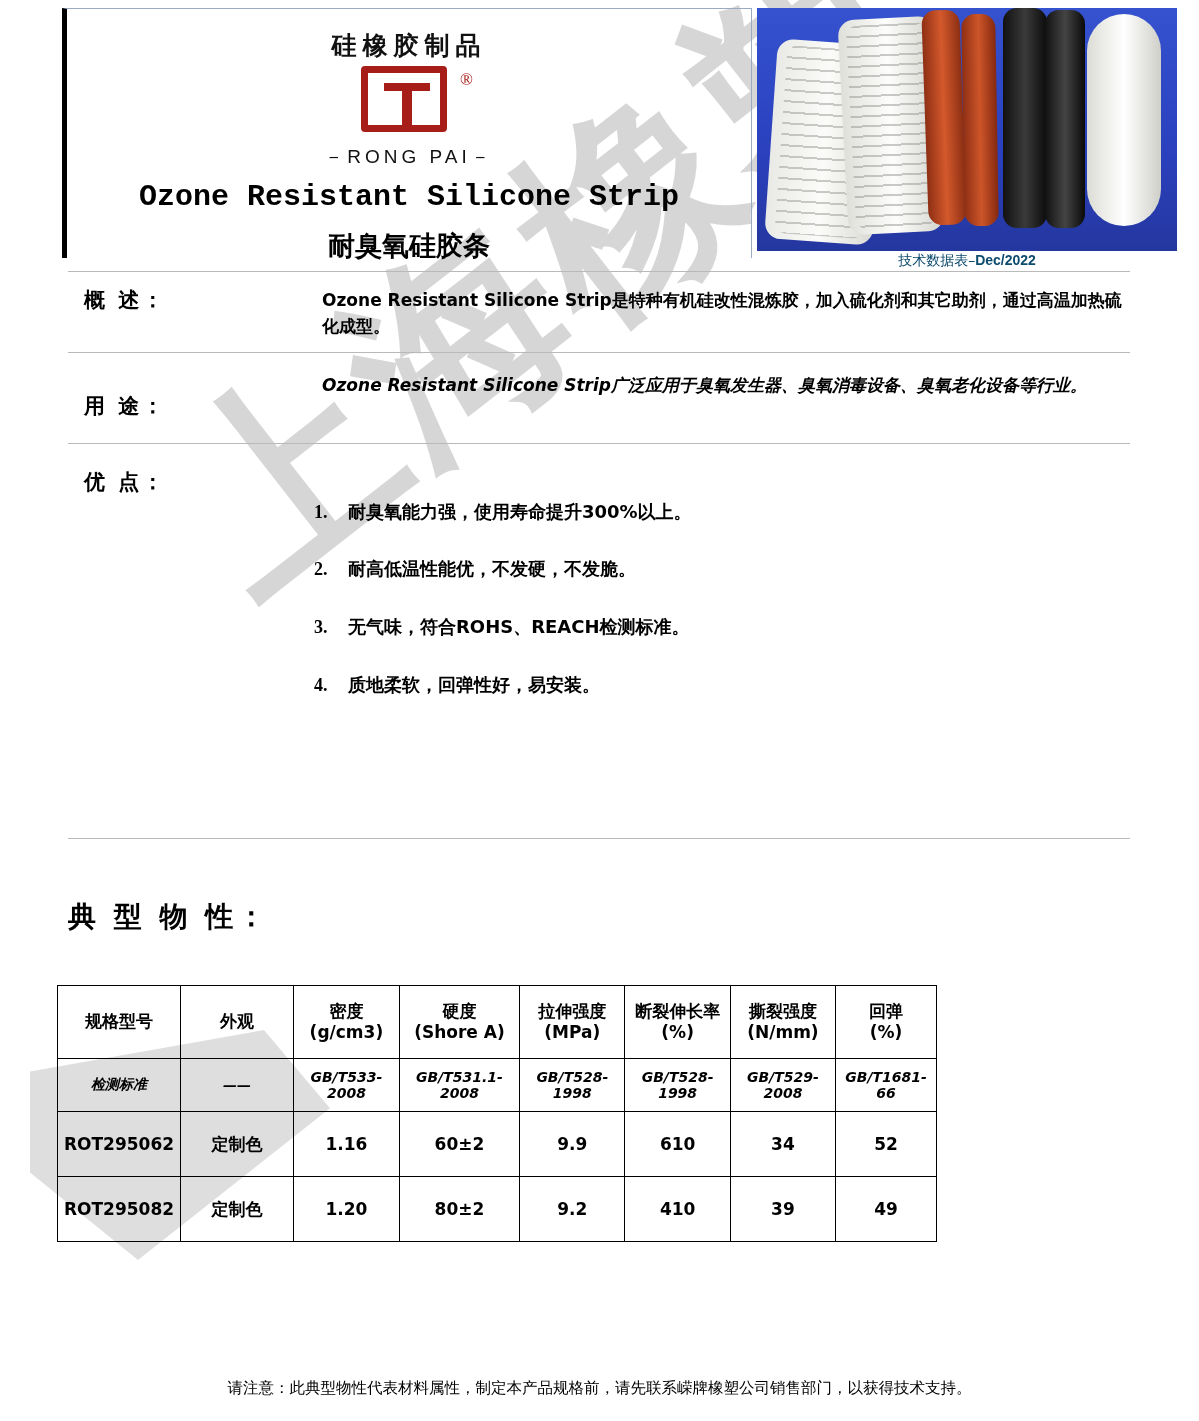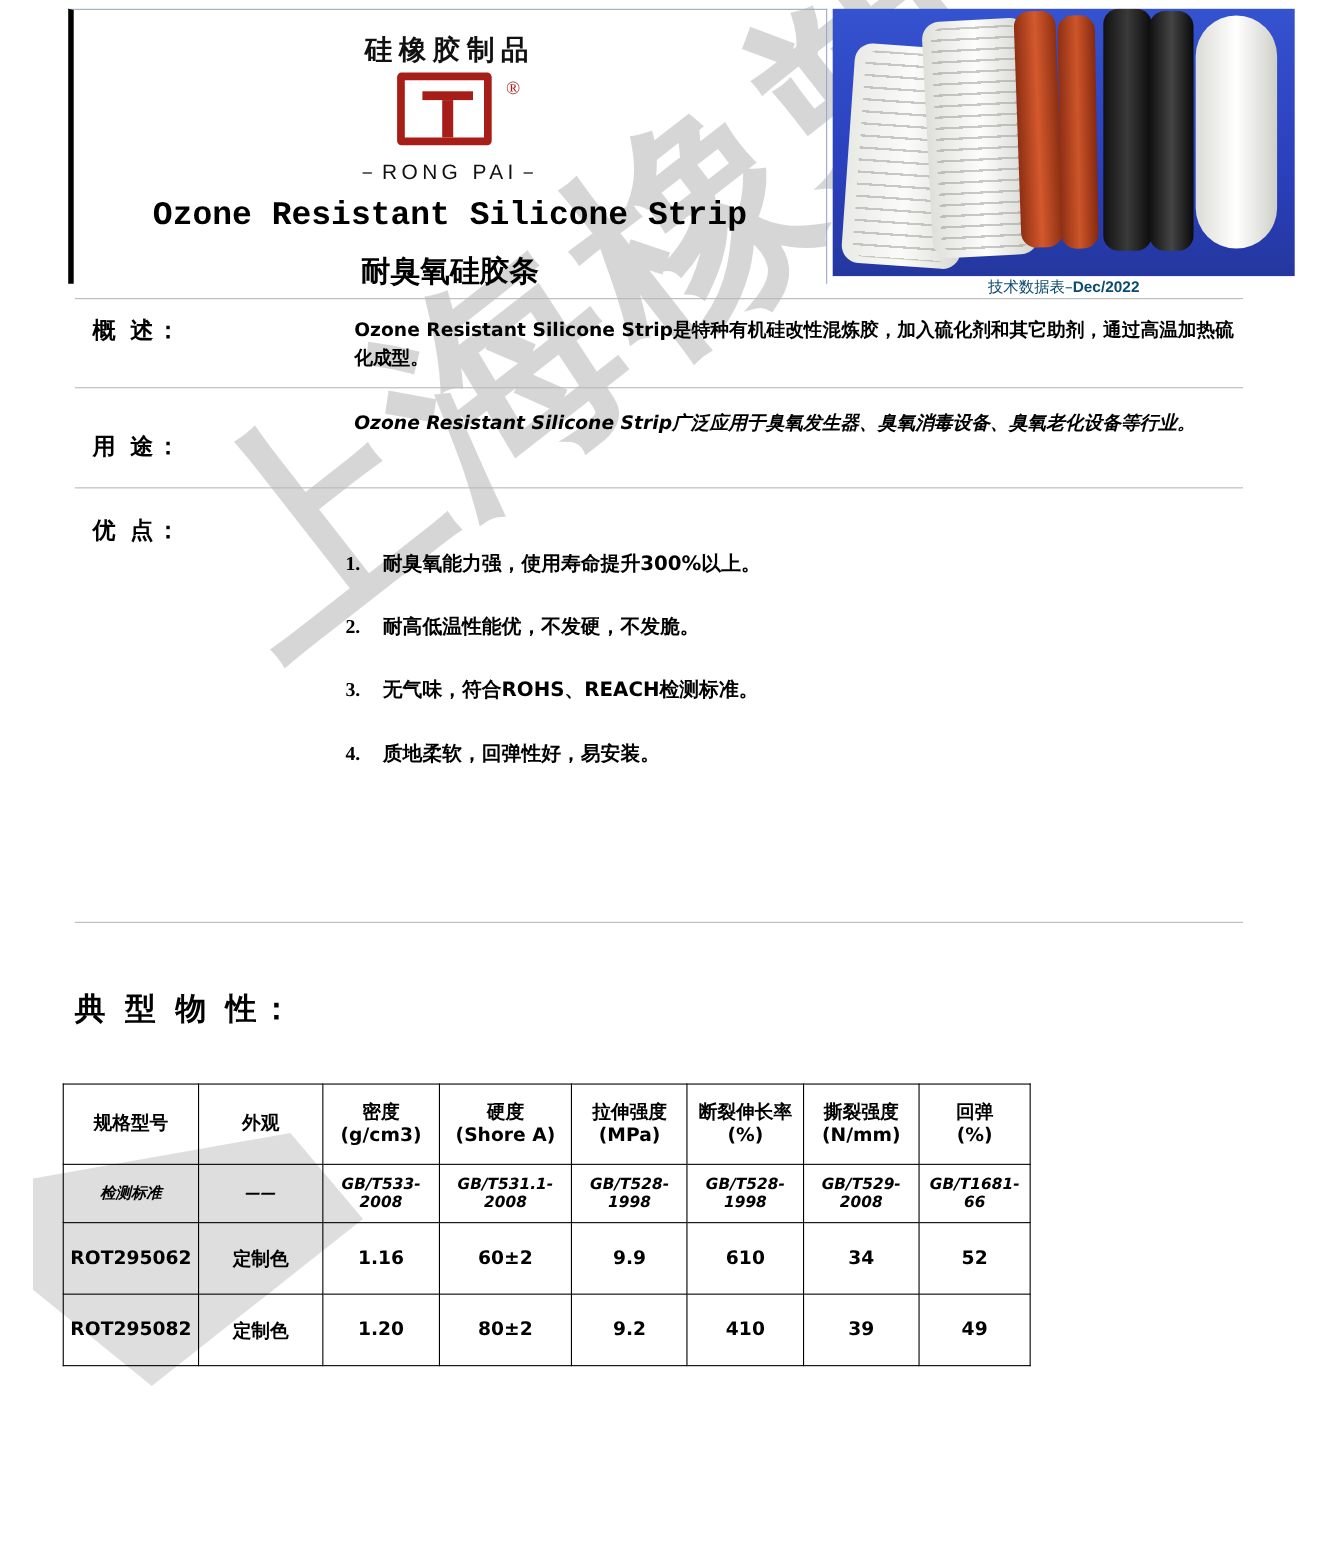--- a/index.html
+++ b/index.html
@@ -409,6 +409,7 @@
     </tbody>
   </table>
 
+  <div class="footer-note">请注意：此典型物性代表材料属性，制定本产品规格前，请先联系嵘牌橡塑公司销售部门，以获得技术支持。</div>
 </div>
 
 </body></html>

